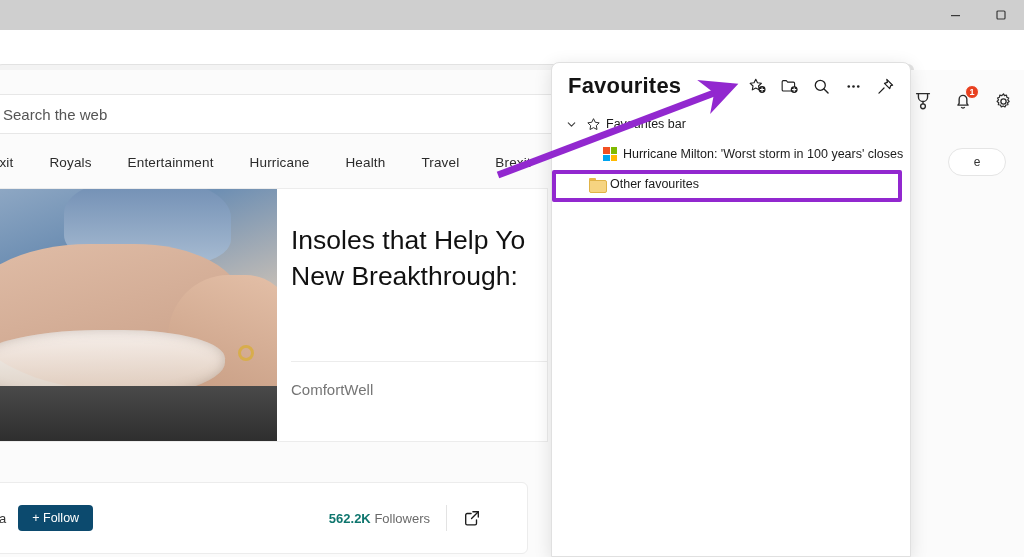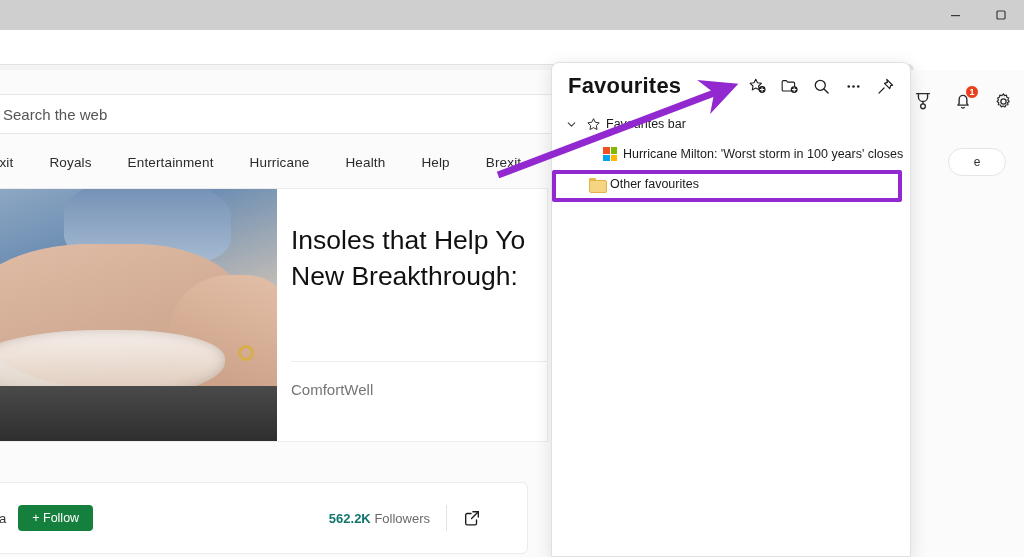--- a/index.html
+++ b/index.html
@@ -326,7 +326,7 @@
       <div class="navitem">Entertainment</div>
       <div class="navitem">Hurricane</div>
       <div class="navitem">Health</div>
-      <div class="navitem">Help</div>
+      <div class="navitem">Travel</div>
       <div class="navitem">Brexit</div>
       <div class="navitem">Food</div>
     </div>

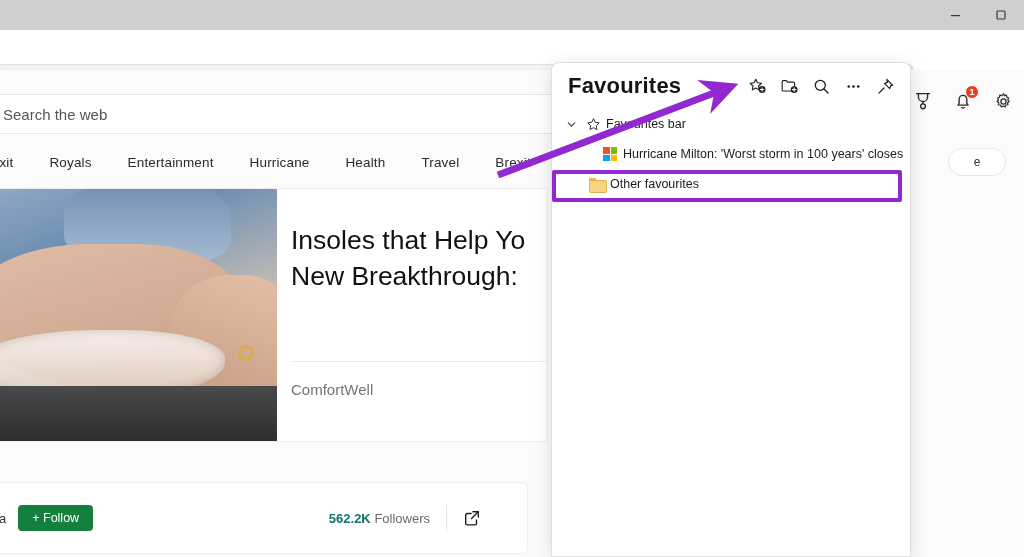--- a/index.html
+++ b/index.html
@@ -142,7 +142,7 @@
   }
   .followbar .lead { font-size: 13px; color: #333; padding-left: 8px; }
   .followbtn {
-    margin-left: 12px; background: #15803d; color: #fff;
+    margin-left: 12px; background: #0c4a6e; color: #fff;
     border: 0; border-radius: 4px; height: 26px; padding: 0 14px;
     font-family: "Liberation Sans", sans-serif; font-size: 12.5px;
     display: flex; align-items: center; gap: 5px; cursor: pointer;

